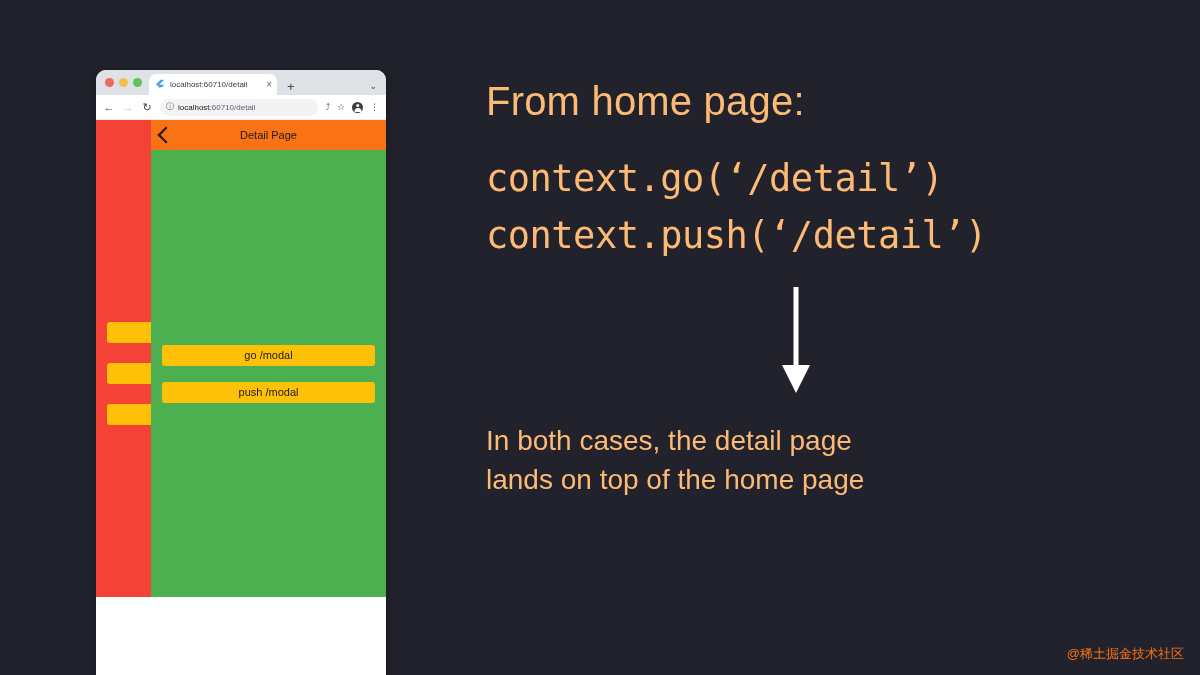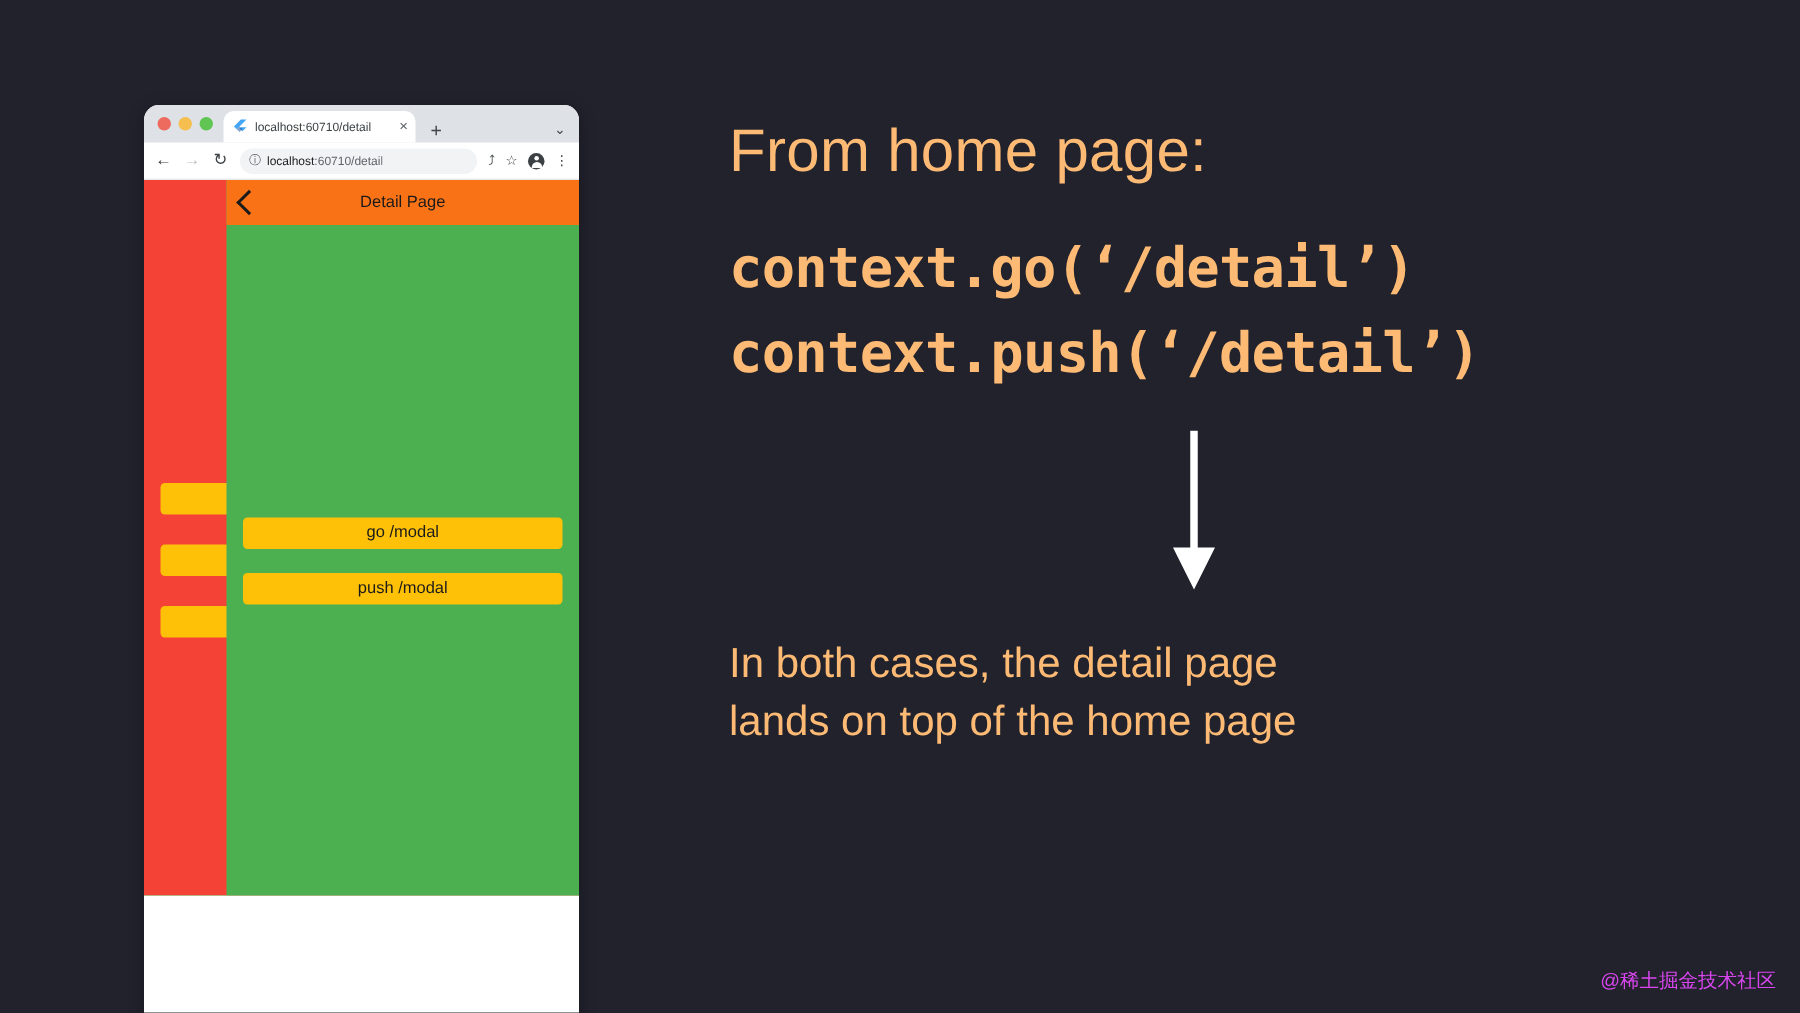--- a/index.html
+++ b/index.html
@@ -275,7 +275,6 @@
     line-height: 1.55;
     letter-spacing: -0.5px;
     white-space: nowrap;
-    font-weight: bold;
   }
   .arrow-wrap {
     margin-top: 22px;

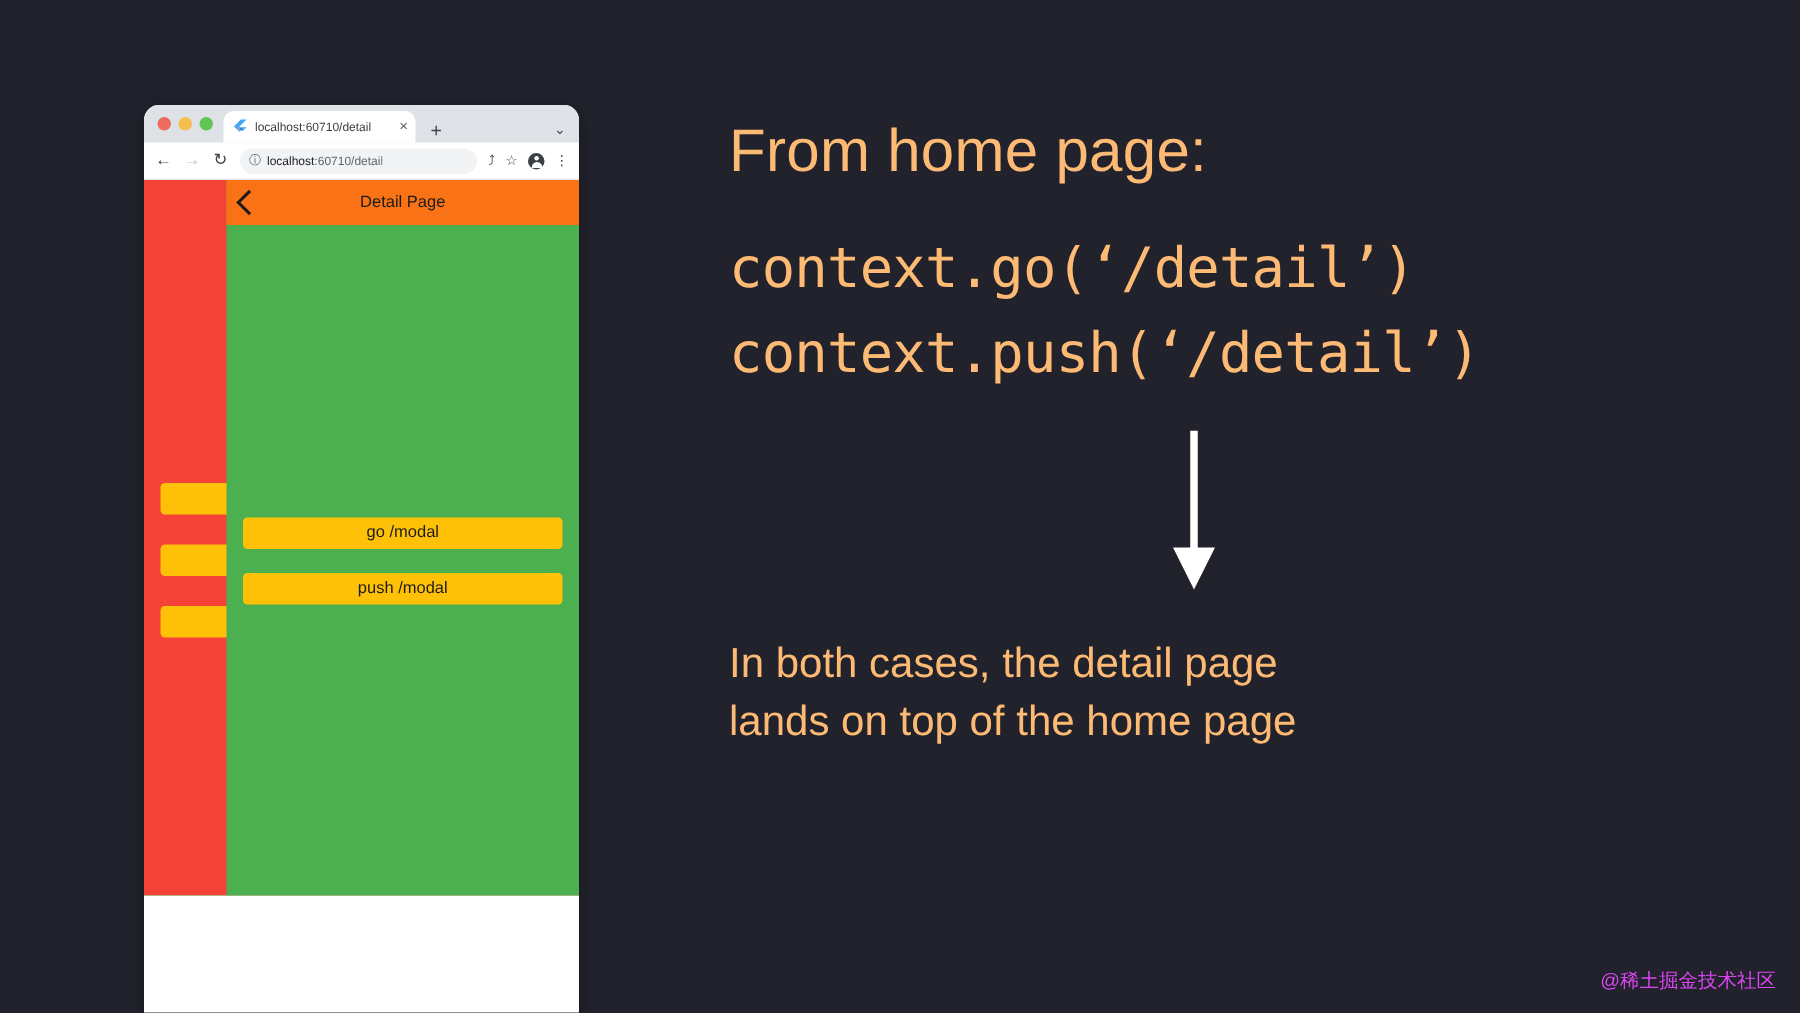--- a/index.html
+++ b/index.html
@@ -291,7 +291,7 @@
     right: 16px;
     bottom: 12px;
     font-size: 13px;
-    color: #d946ef;
+    color: #f97316;
   }
 </style>
 </head>

